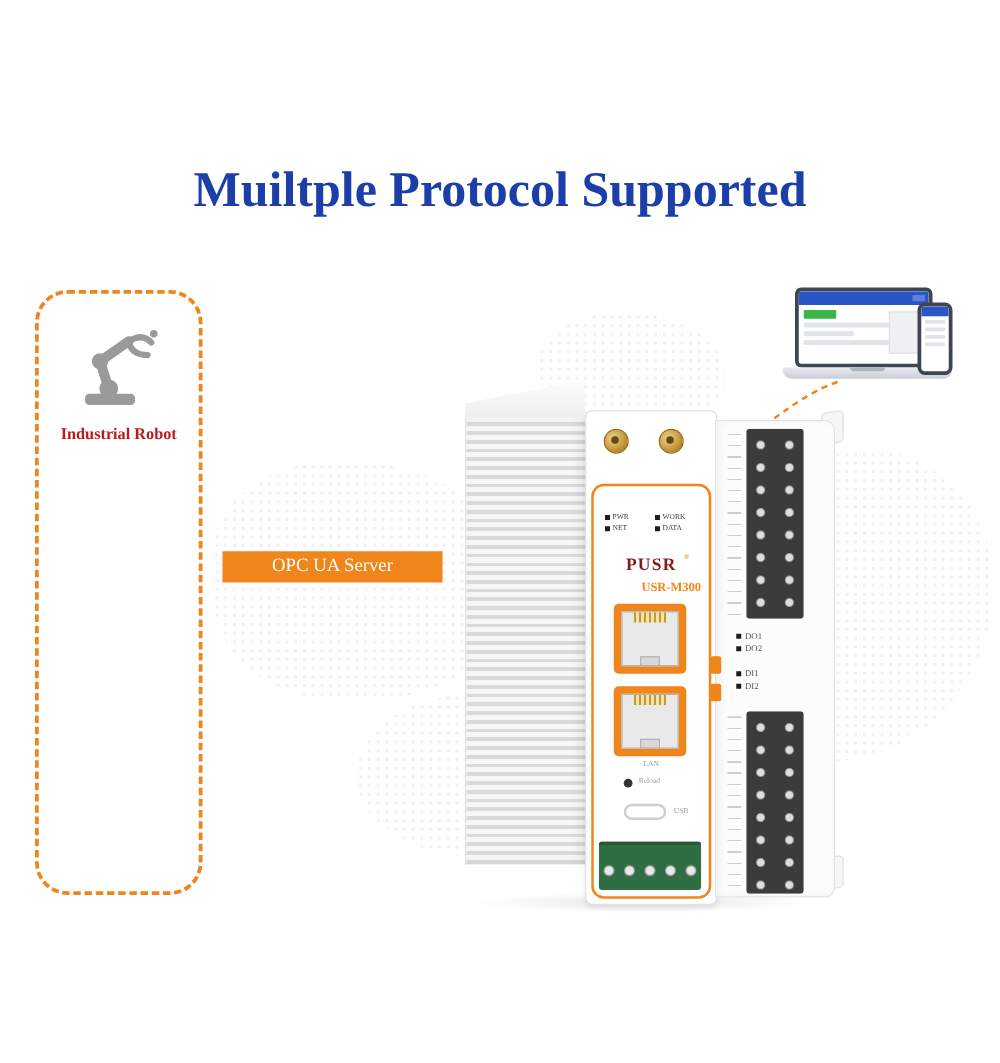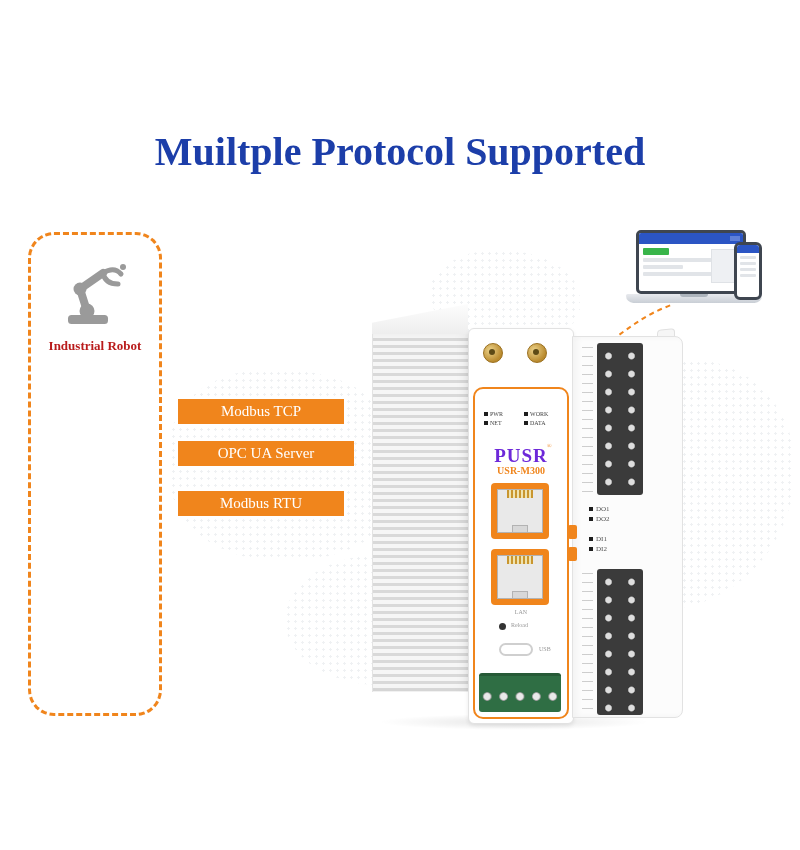--- a/index.html
+++ b/index.html
@@ -162,7 +162,6 @@
 
   </div>
 
-  <div class="banner b1">Modbus TCP</div>
   <div class="banner b2">OPC UA Server</div>
   <div class="banner b3">Modbus RTU</div>
 

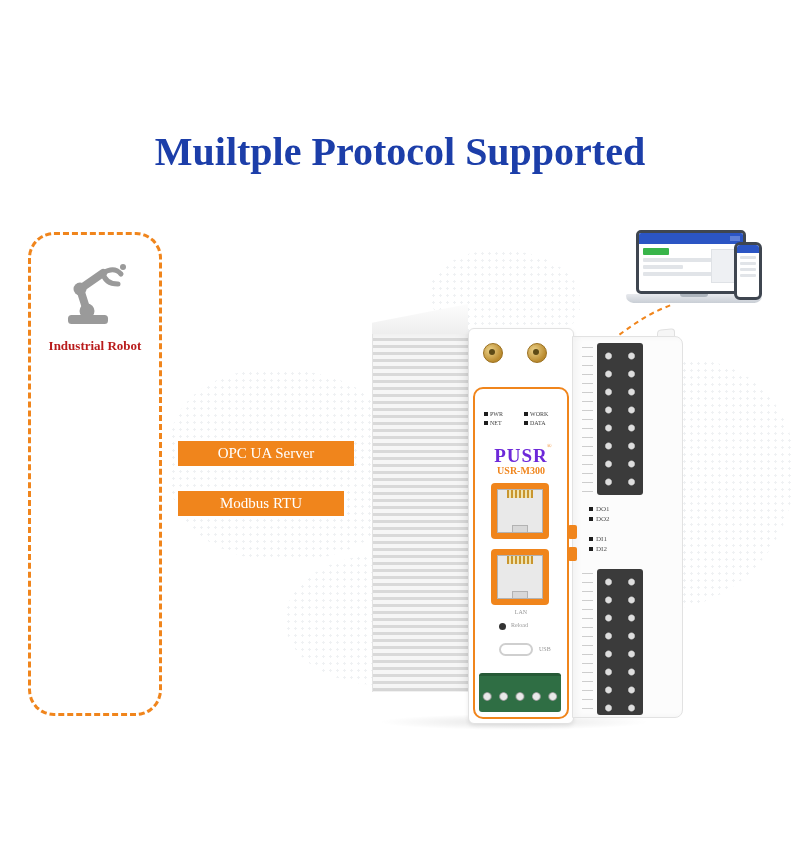--- a/index.html
+++ b/index.html
@@ -58,7 +58,7 @@
   .led { display:flex; align-items:center; gap:2px; white-space:nowrap; }
   .led::before { content:""; width:4px; height:4px; background:#1d1d1d; flex:0 0 auto; }
   .brand { position:absolute; left:0; top:116px; width:100%; text-align:center;
-           font-size:19px; font-weight:bold; color:#6d28d9; letter-spacing:1px; }
+           font-size:14px; font-weight:bold; color:#7f1d1d; letter-spacing:1px; }
   .brand-mark { position:absolute; left:78px; top:114px; font-size:6px; color:#f0851c; }
   .model { position:absolute; left:0; top:136px; width:100%; text-align:center;
            font-size:10px; font-weight:bold; color:#f0851c; }

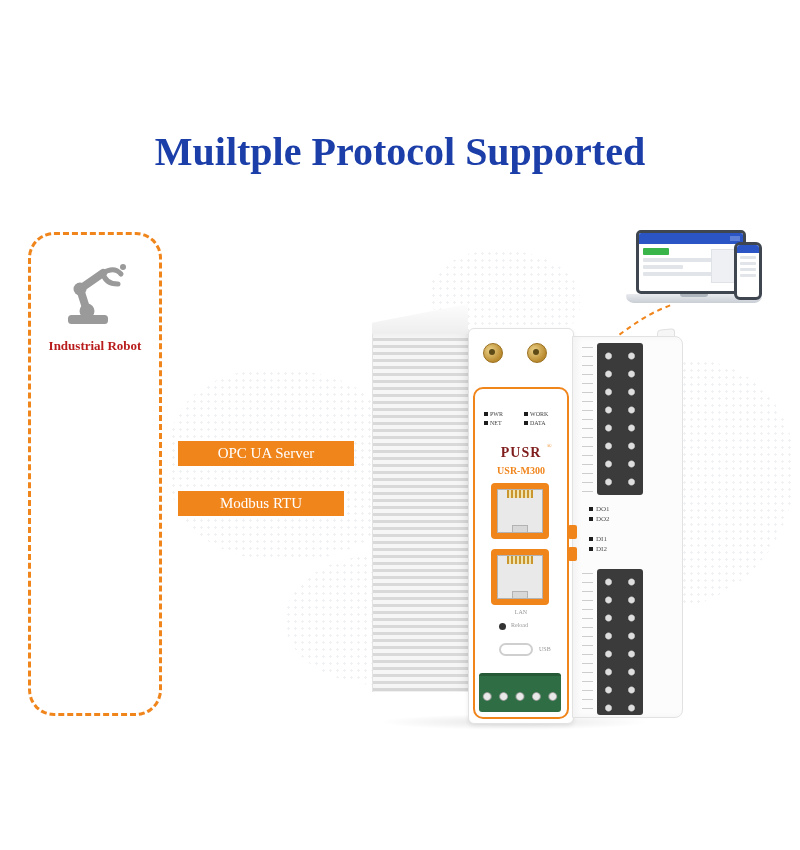--- a/index.html
+++ b/index.html
@@ -60,7 +60,7 @@
   .brand { position:absolute; left:0; top:116px; width:100%; text-align:center;
            font-size:14px; font-weight:bold; color:#7f1d1d; letter-spacing:1px; }
   .brand-mark { position:absolute; left:78px; top:114px; font-size:6px; color:#f0851c; }
-  .model { position:absolute; left:0; top:136px; width:100%; text-align:center;
+  .model { position:absolute; left:16px; top:136px; width:100%; text-align:center;
            font-size:10px; font-weight:bold; color:#f0851c; }
   .eth { position:absolute; left:22px; width:58px; height:56px; background:#f0851c;
          border-radius:4px; padding:6px; box-sizing:border-box; }

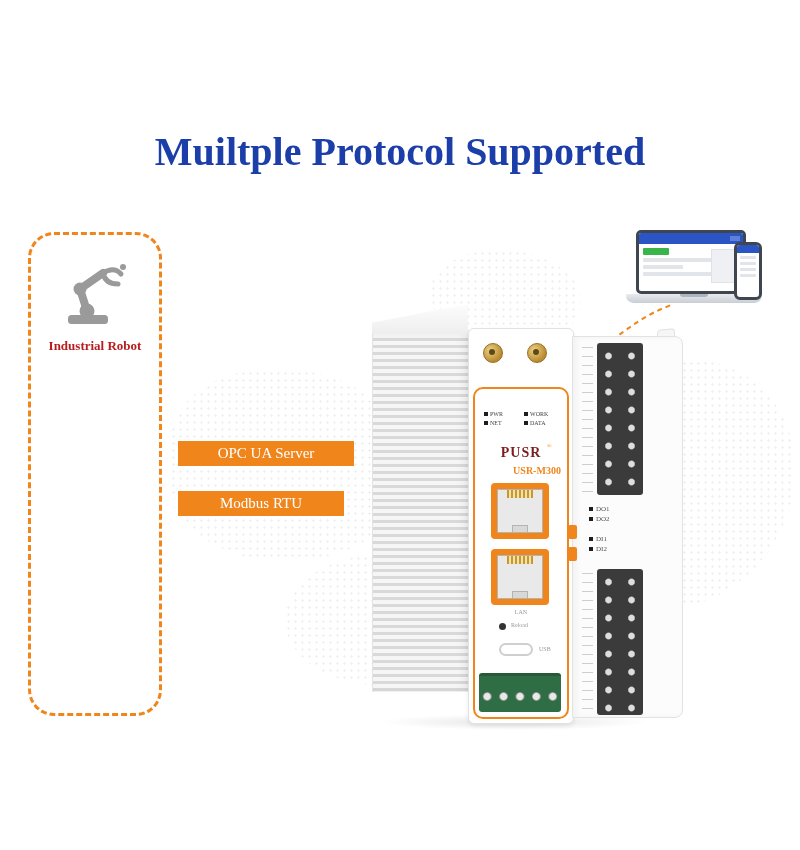--- a/index.html
+++ b/index.html
@@ -163,7 +163,6 @@
   </div>
 
   <div class="banner b2">OPC UA Server</div>
-  <div class="banner b3">Modbus RTU</div>
 
   <svg class="connector" width="800" height="850">
     <path d="M612 340 C 642 318, 652 312, 674 304" stroke="#f0851c" stroke-width="2" stroke-dasharray="5 4" fill="none"></path>

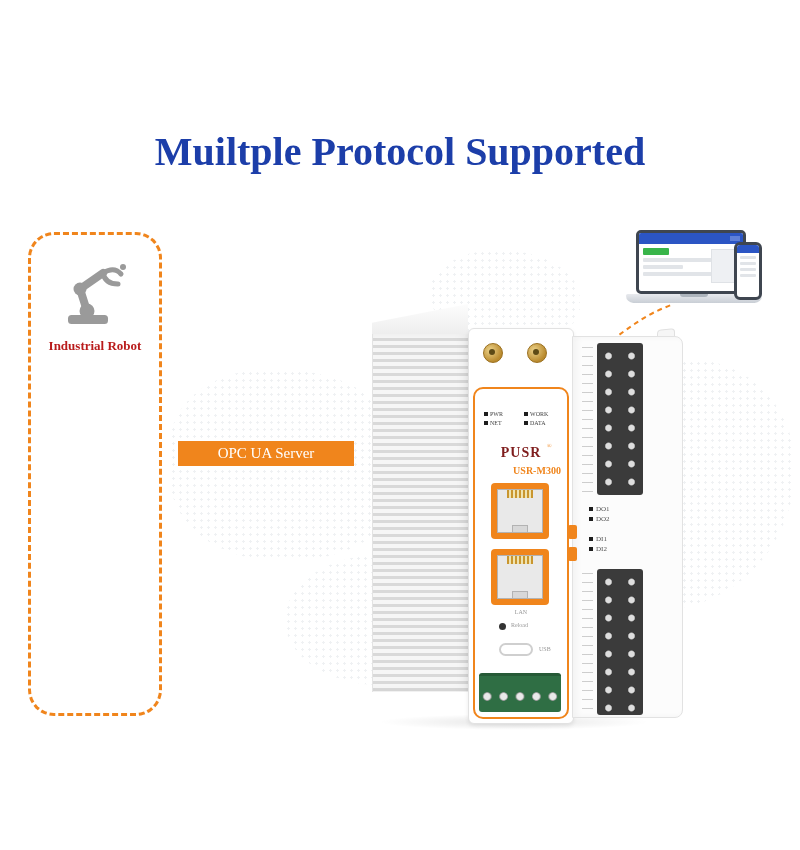--- a/index.html
+++ b/index.html
@@ -86,7 +86,7 @@
 
   .right-panel { position:absolute; left:202px; top:38px; width:94px; height:380px;
                  background:#fcfcfc; border:1px solid #e2e2e2; border-radius:0 8px 8px 0;
-                 box-shadow:inset 4px 0 6px rgba(0,0,0,.04);padding-left:15px; }
+                 box-shadow:inset 4px 0 6px rgba(0,0,0,.04); }
   .tstrip { position:absolute; left:24px; width:46px; background:#3b3b3b; border-radius:3px;
             background-image:radial-gradient(circle at 50% 50%, #dedede 2.6px, #8c8c8c 3.4px, transparent 3.9px);
             background-size:23px 18px; background-position:0 4px; }

